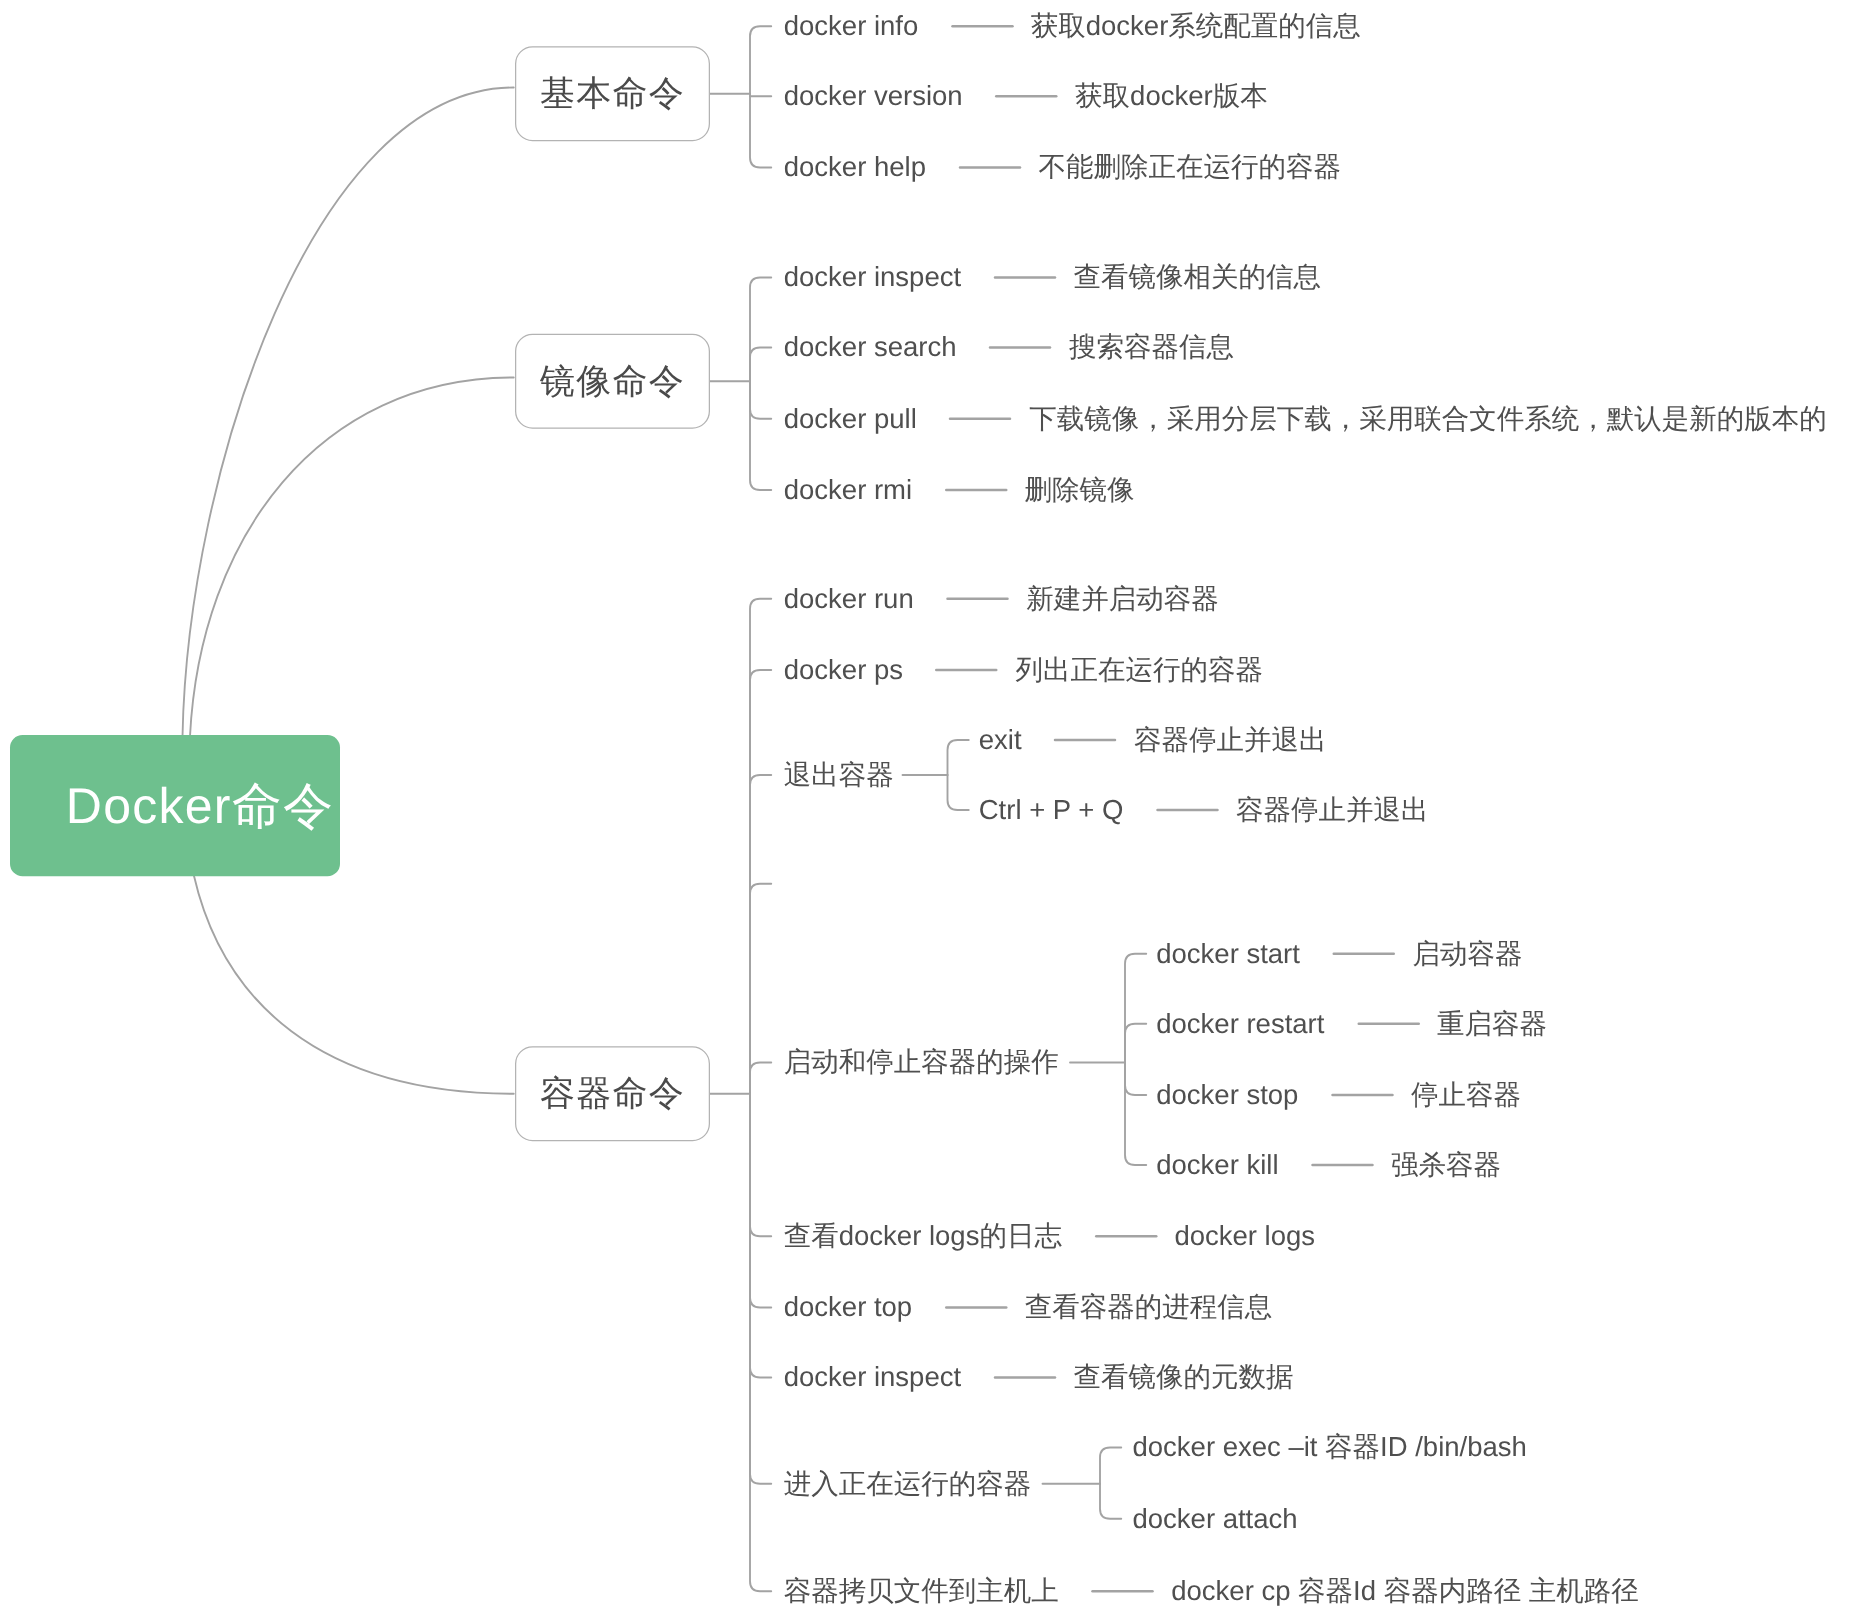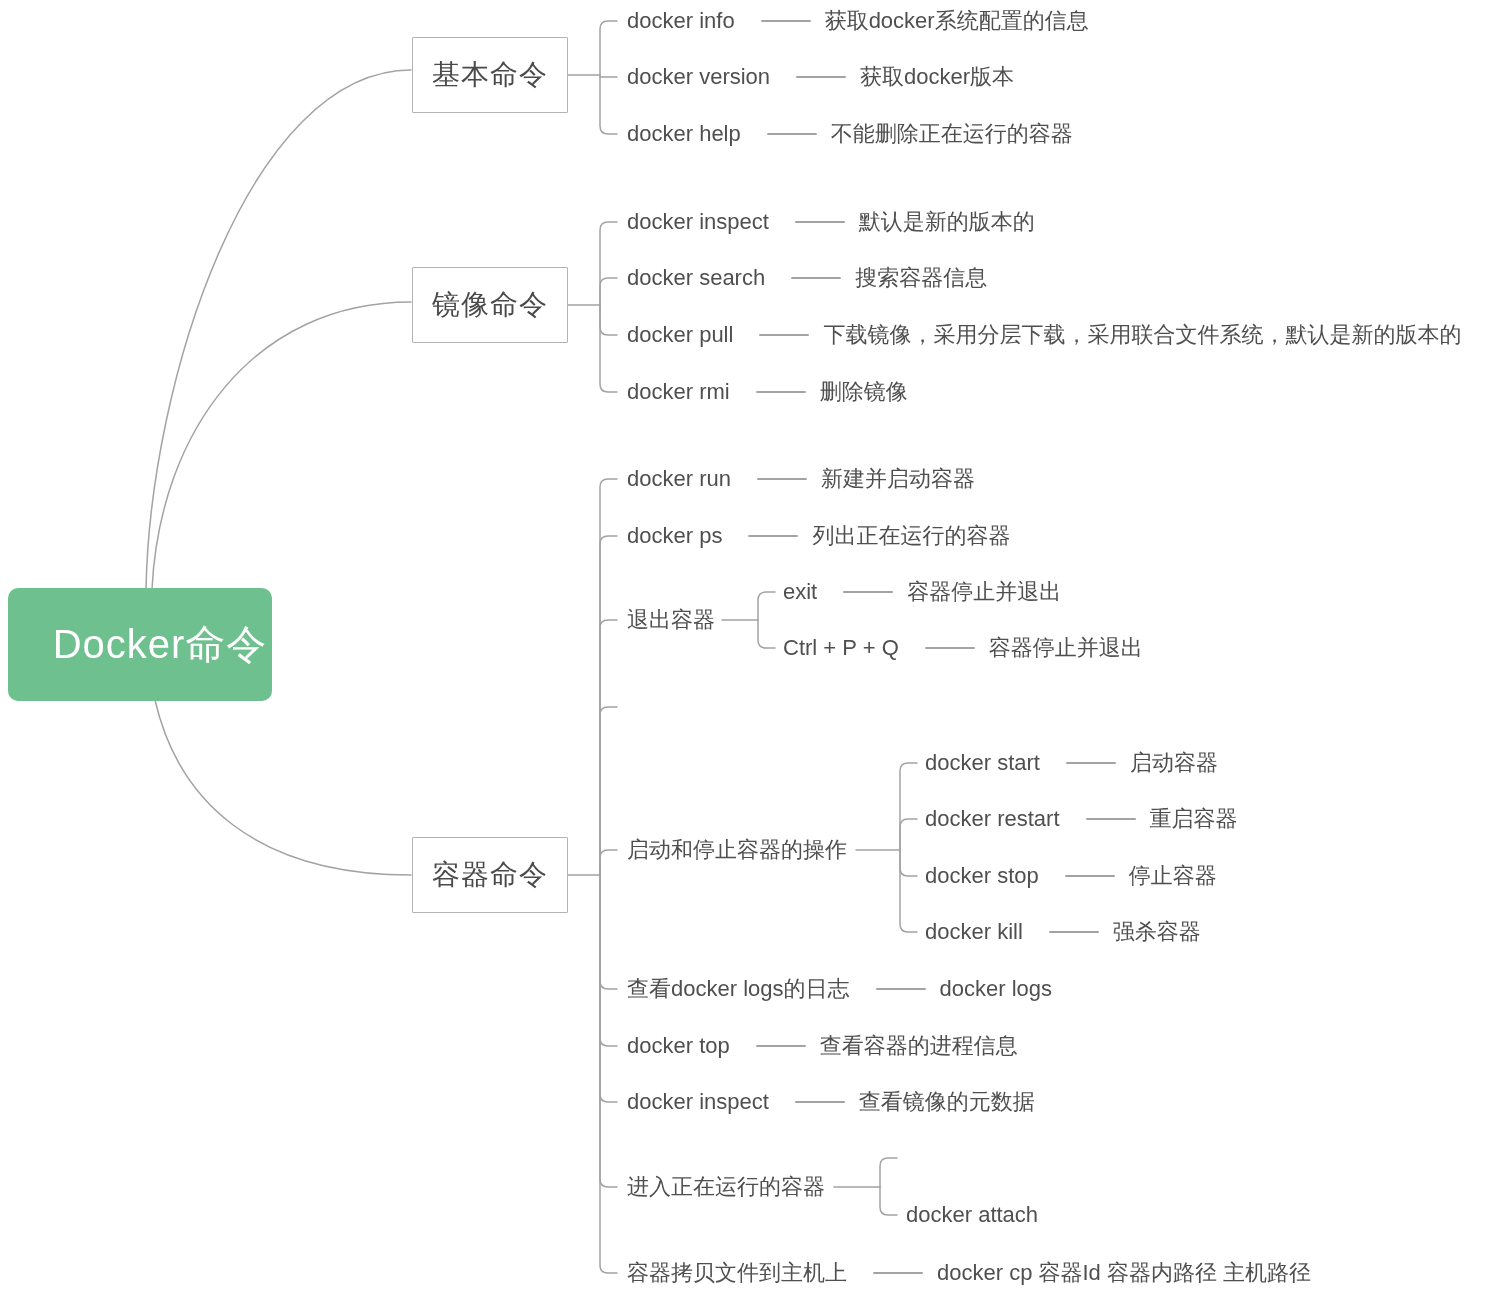--- a/index.html
+++ b/index.html
@@ -27,7 +27,7 @@
     width:156px;height:76px;
     background:var(--box-bg);
     border:1.5px solid var(--box-border);
-    border-radius:1px;
+    border-radius:14px;
     font-size:28px;color:#4a4a4a;letter-spacing:1px;
   }
   .b1{left:412px;top:37px;}

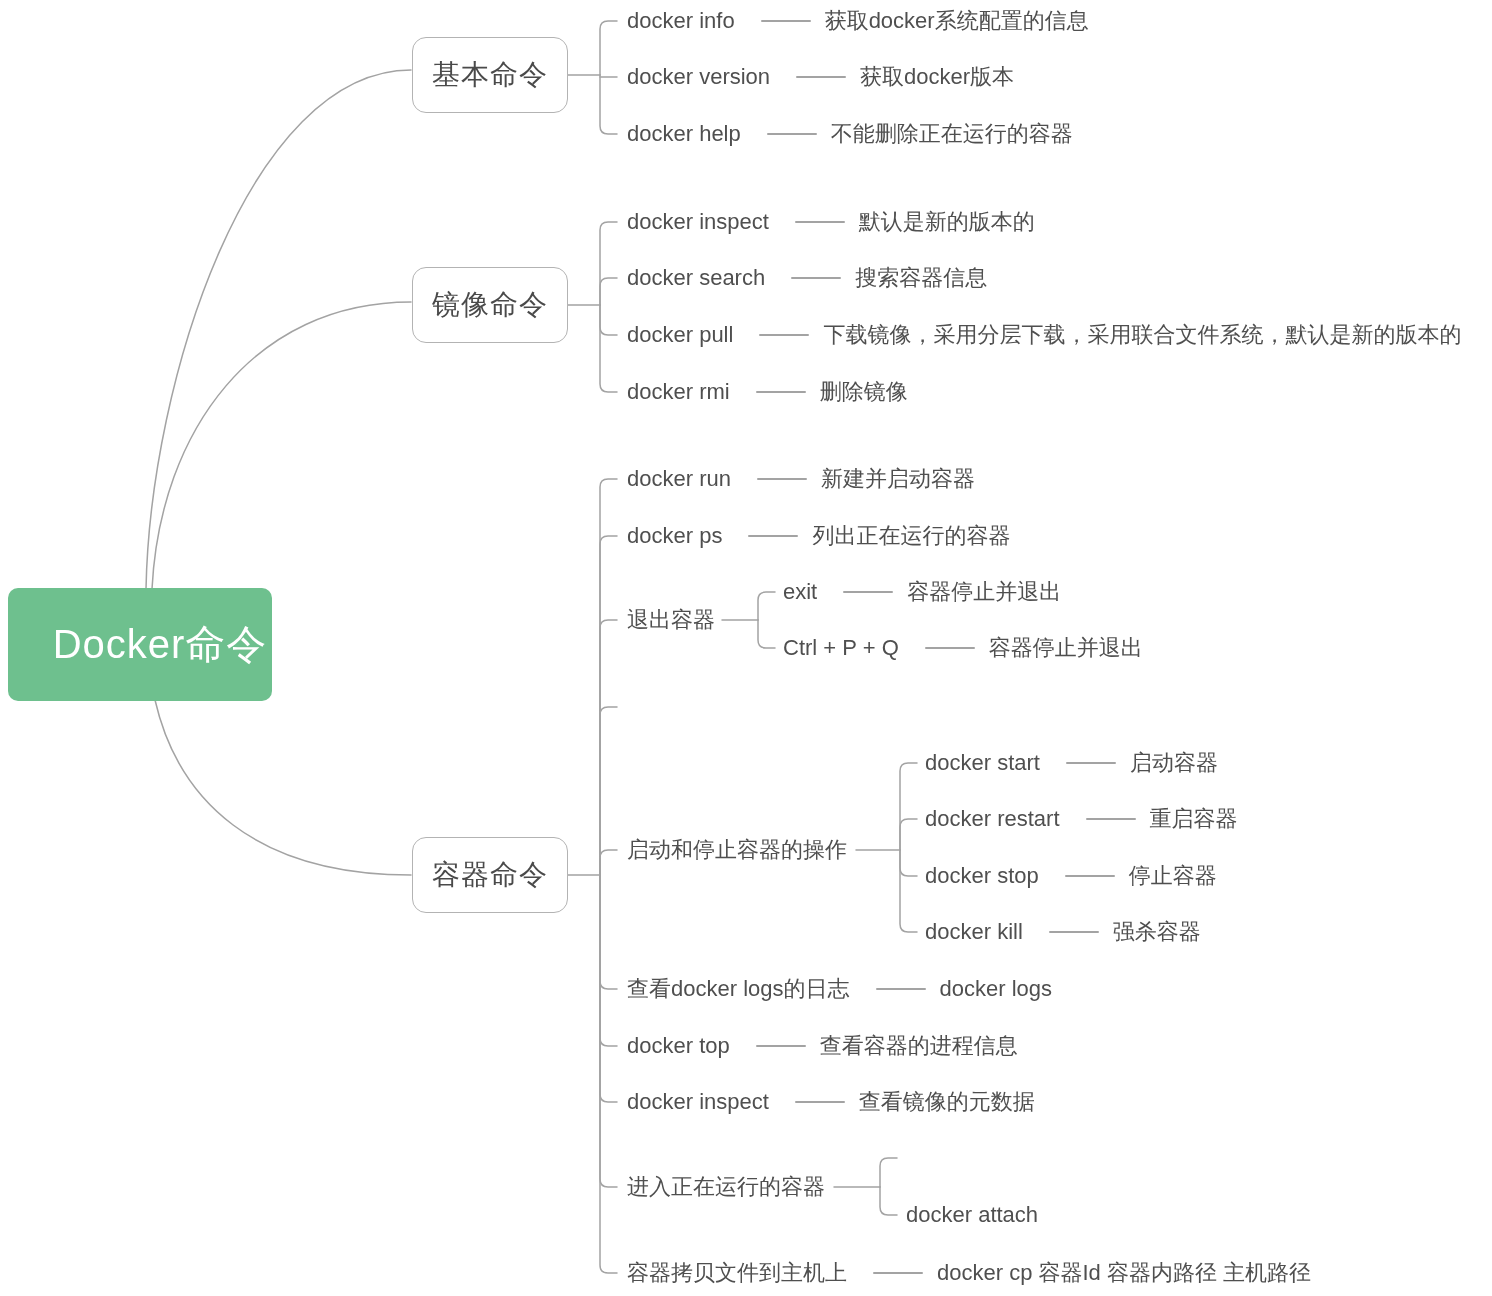--- a/index.html
+++ b/index.html
@@ -119,7 +119,7 @@
   <div class="row" style="left:627px;top:222px">
     <span class="t">docker inspect</span>
     <span class="dash"></span>
-    <span class="t">默认是新的版本的</span>
+    <span class="t">查看镜像相关的信息</span>
   </div>
   <div class="row" style="left:627px;top:278px">
     <span class="t">docker search</span>

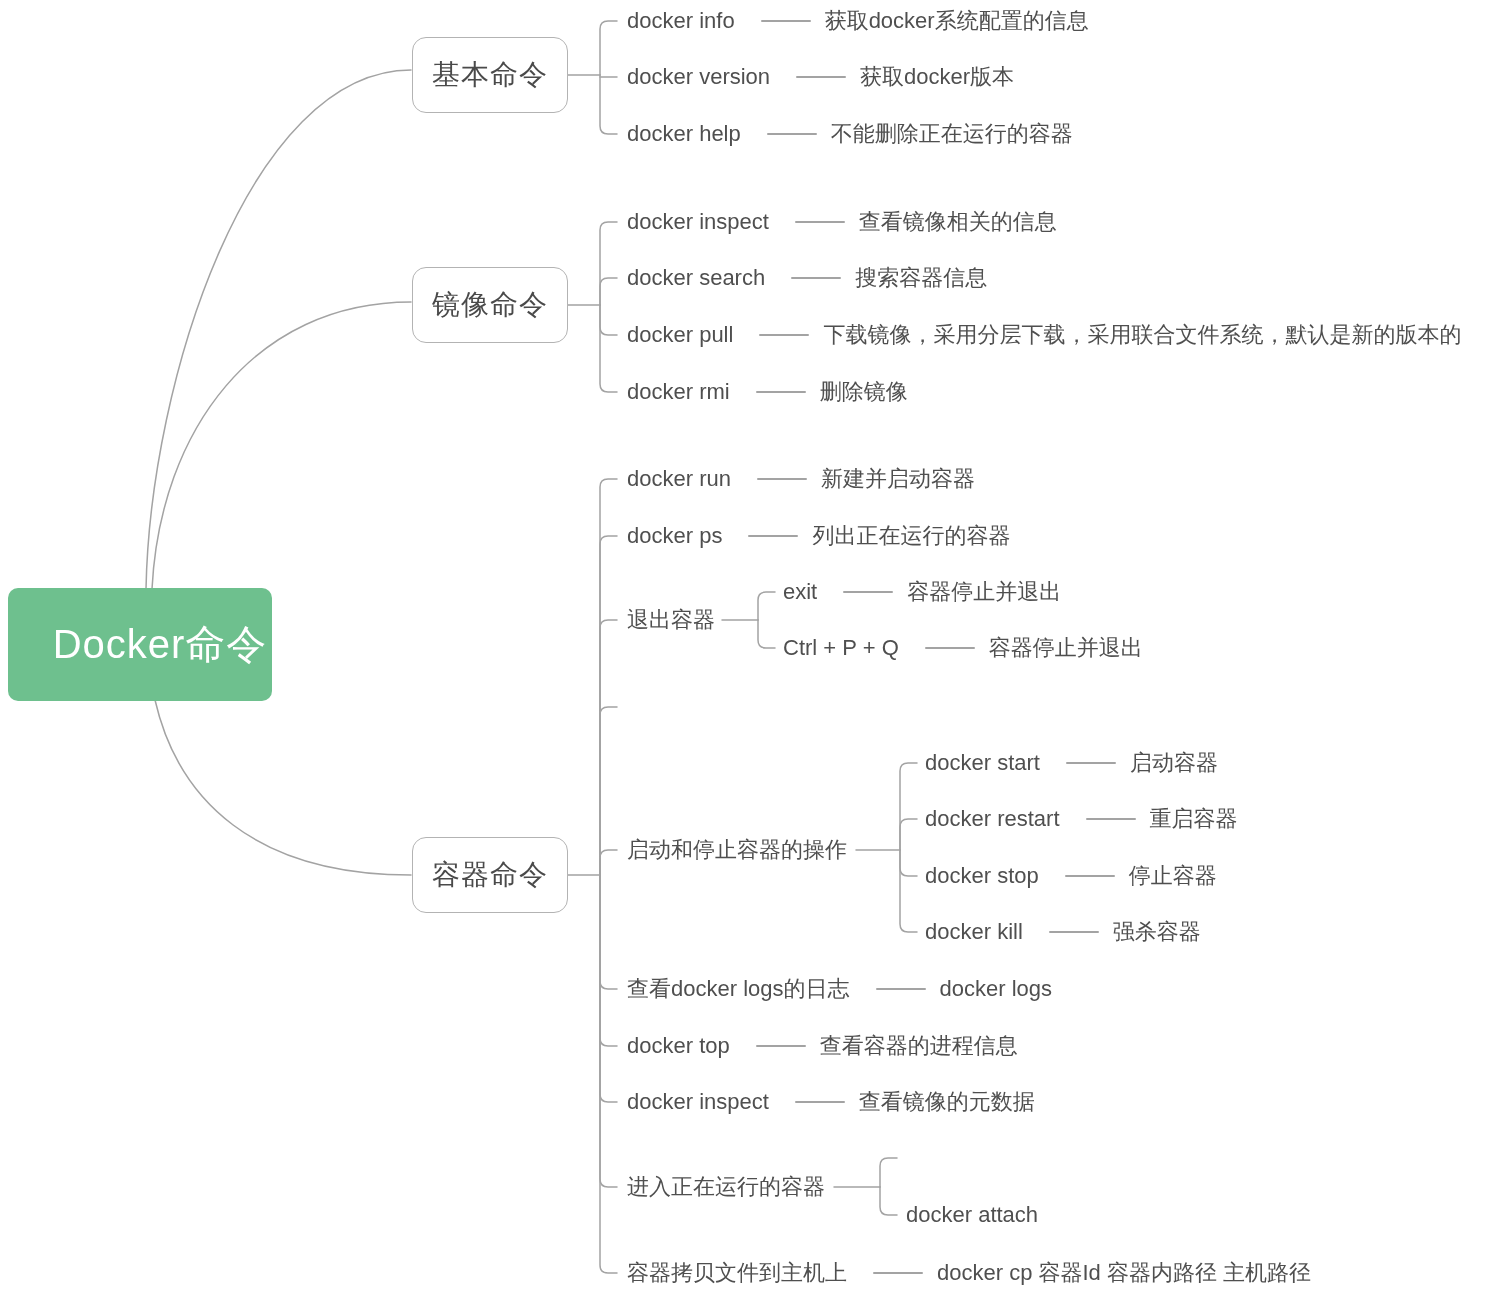--- a/index.html
+++ b/index.html
@@ -206,6 +206,9 @@
   <div class="row" style="left:627px;top:1187px">
     <span class="t">进入正在运行的容器</span>
   </div>
+  <div class="row" style="left:906px;top:1158px">
+    <span class="t">docker exec –it 容器ID /bin/bash</span>
+  </div>
   <div class="row" style="left:906px;top:1215px">
     <span class="t">docker attach</span>
   </div>

